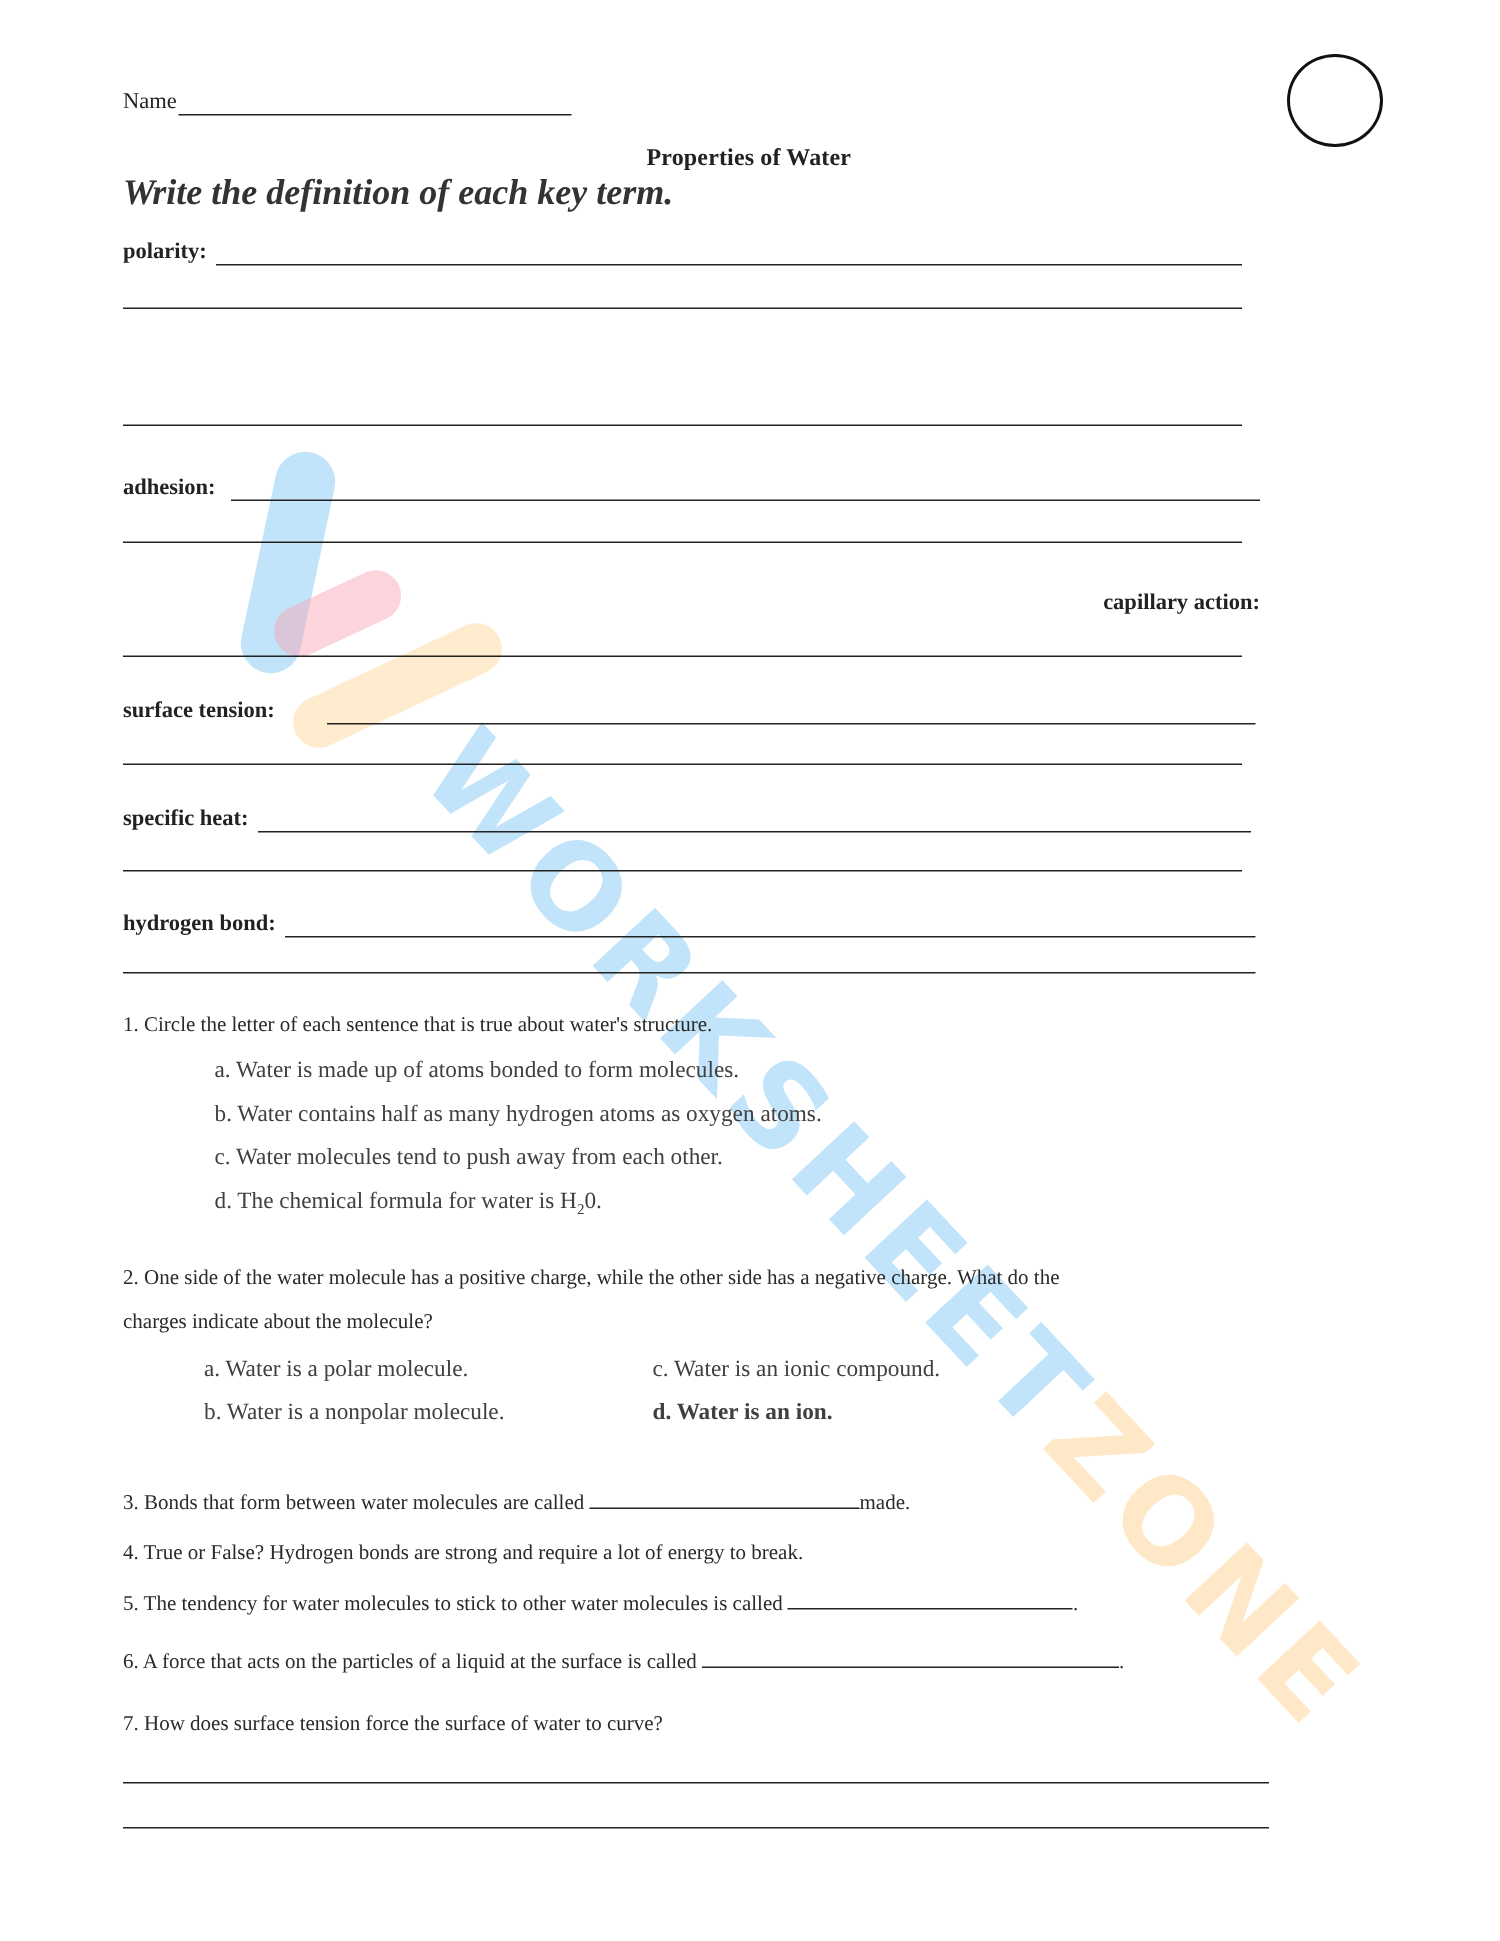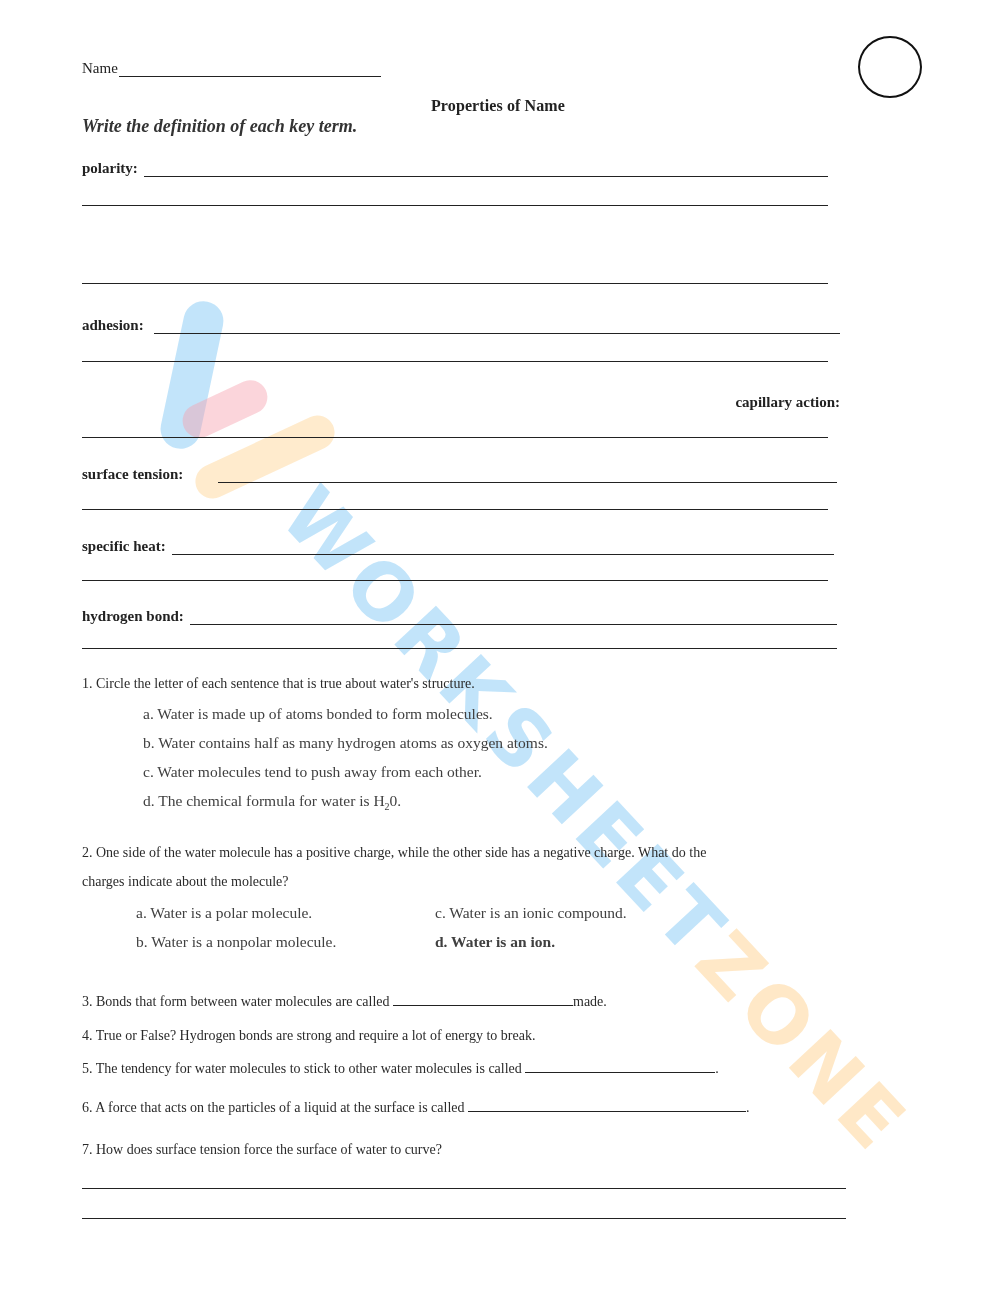--- a/index.html
+++ b/index.html
@@ -54,7 +54,7 @@
     <span class="name-line"></span>
   </div>
   <div class="abs circle"></div>
-  <div class="abs title">Properties of Name</div>
+  <div class="abs title">Properties of Water</div>
   <div class="abs instructions">Write the definition of each key term.</div>
 
   <div class="abs term-row" style="top:160px;width:746px;">

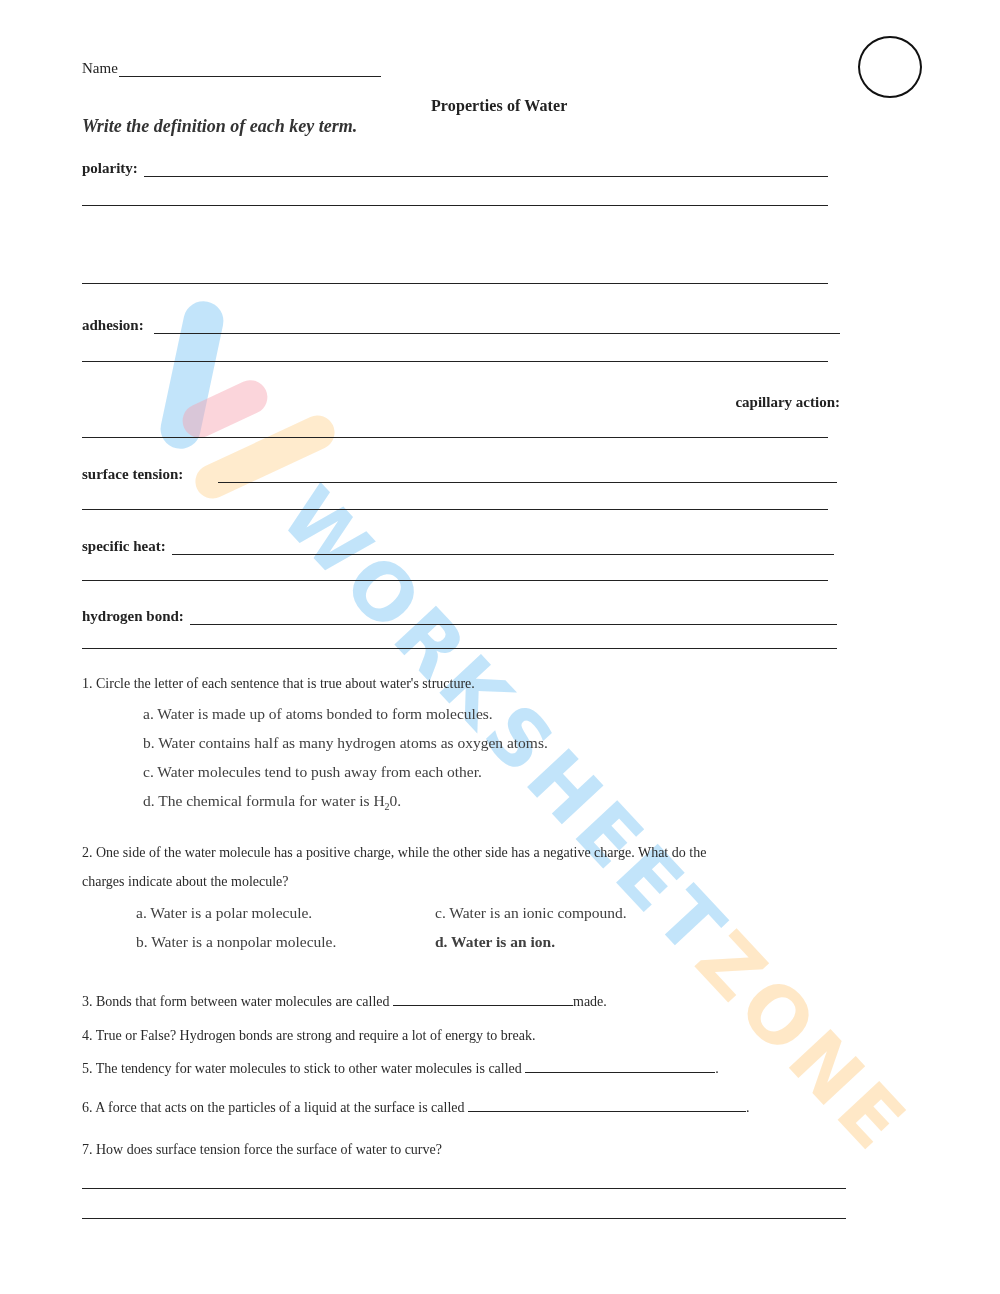--- a/index.html
+++ b/index.html
@@ -16,7 +16,7 @@
     .circle { left: 858px; top: 36px; width: 64px; height: 62px; border: 2.5px solid #111; border-radius: 50%; }
 
     .title { left: 431px; top: 97px; font-size: 16px; font-weight: bold; letter-spacing: 0.1px; }
-    .instructions { left: 82px; top: 116px; font-size: 18px; font-style: italic; font-weight: bold; color: #333; }
+    .instructions { left: 82px; top: 116px; font-size: 24px; font-style: italic; font-weight: bold; color: #333; }
 
     .term-row { display: flex; align-items: flex-end; left: 82px; }
     .term-label { font-size: 15px; font-weight: bold; color: #222; }

